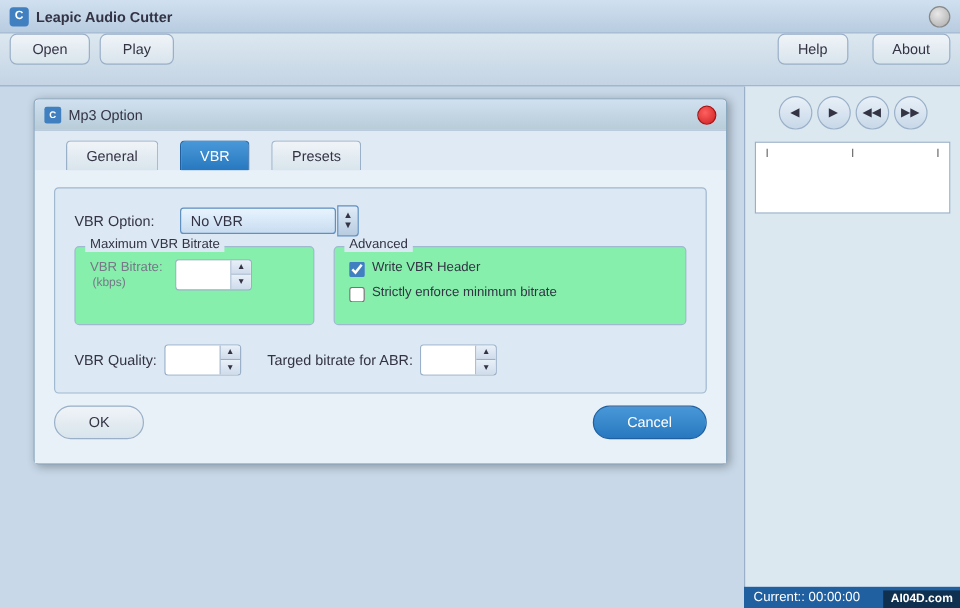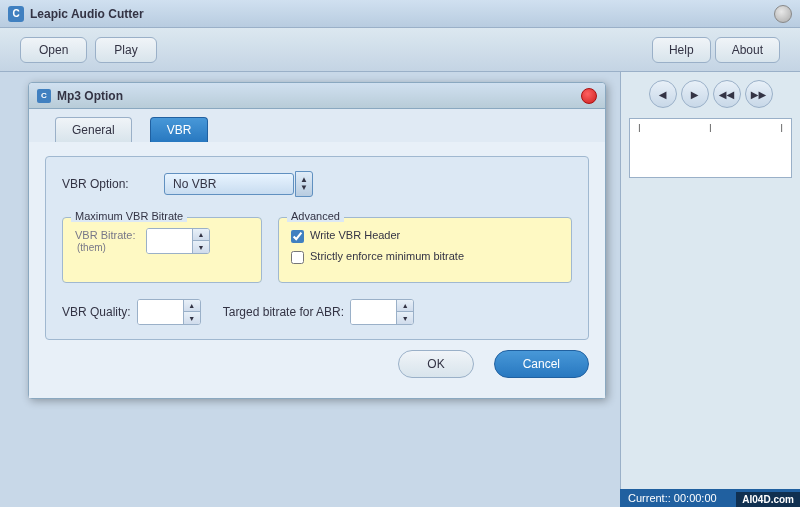--- a/index.html
+++ b/index.html
@@ -58,8 +58,8 @@
       background: linear-gradient(to bottom, #dce8f0, #c4d4e4);
       height: 44px;
       display: flex;
-      align-items: center;
-      padding: 0 20px;
+      align-items: flex-start;
+      padding: 0 8px;
       gap: 8px;
       border-bottom: 1px solid #9ab0c8;
     }

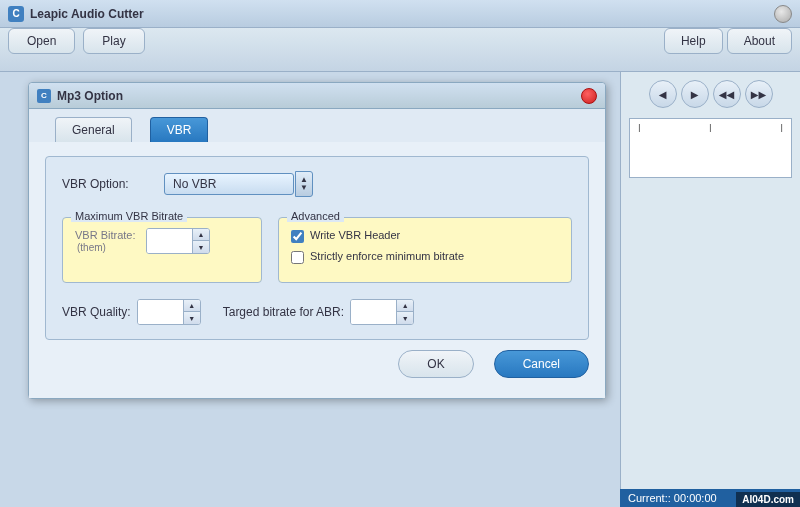--- a/index.html
+++ b/index.html
@@ -76,7 +76,7 @@
     .toolbar-right-btns {
       display: flex;
       align-items: center;
-      gap: 4px;
+      gap: 20px;
     }
     .help-btn {
       background: linear-gradient(to bottom, #f0f4f8, #d8e4ec);

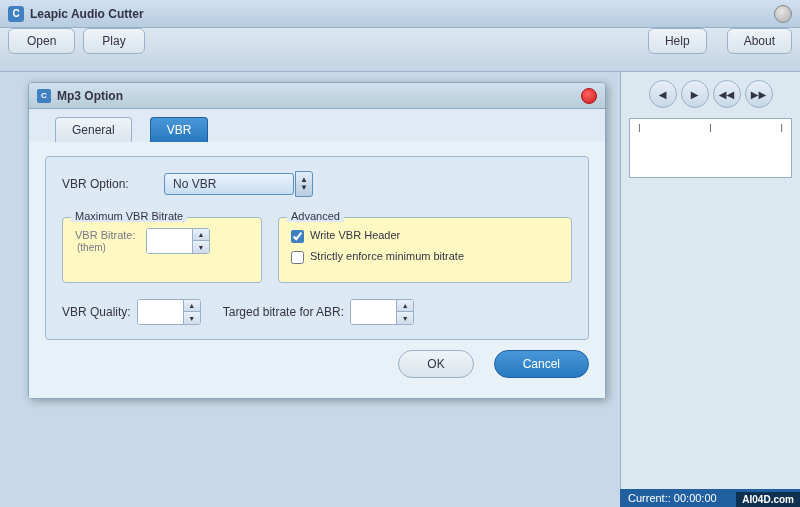--- a/index.html
+++ b/index.html
@@ -208,7 +208,6 @@
     .modal-title-text {
       font-size: 12px;
       color: #334;
-      font-weight: bold;
     }
     .modal-close-btn {
       width: 16px;

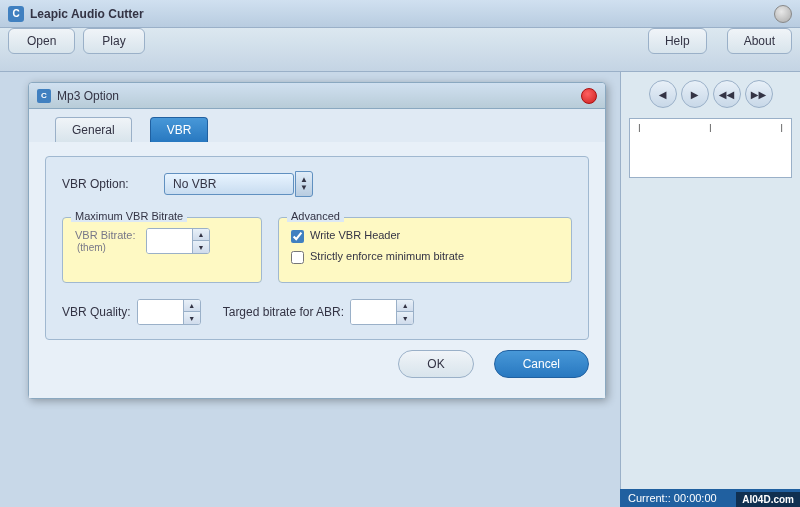--- a/index.html
+++ b/index.html
@@ -518,6 +518,9 @@
       </div>
       <div class="tab active">
         <span>VBR</span>
+      </div>
+      <div class="tab">
+        <span>Presets</span>
       </div>
     </div>
 

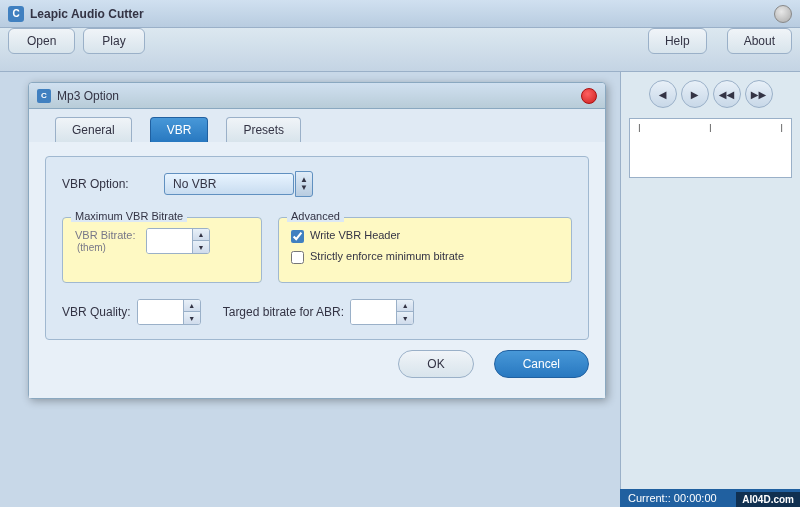--- a/index.html
+++ b/index.html
@@ -258,8 +258,8 @@
     .vbr-option-row {
       display: flex;
       align-items: center;
-      gap: 22px;
-      margin-bottom: 20px;
+      gap: 8px;
+      margin-bottom: 8px;
     }
     .vbr-option-label {
       font-size: 12px;

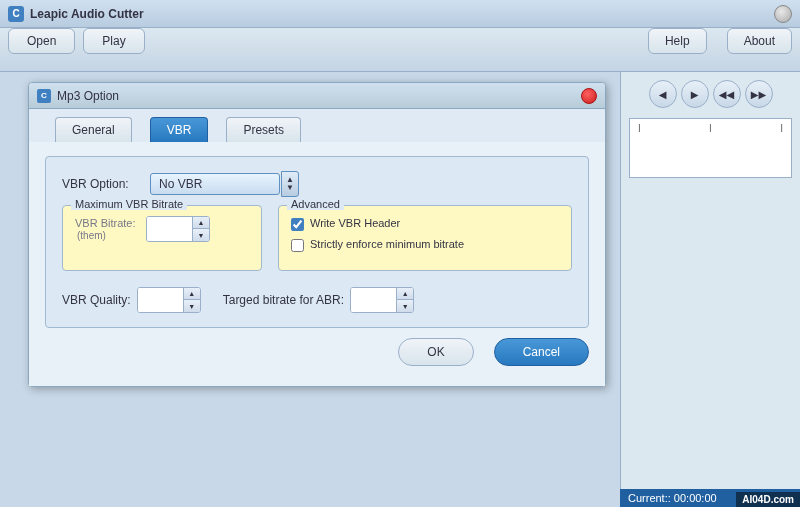--- a/index.html
+++ b/index.html
@@ -311,7 +311,7 @@
       border: 1px solid #a0b8d0;
       border-radius: 4px;
       padding: 10px 12px 12px;
-      background: #fef9c3;
+      background: #86efac;
       position: relative;
     }
     .group-label {

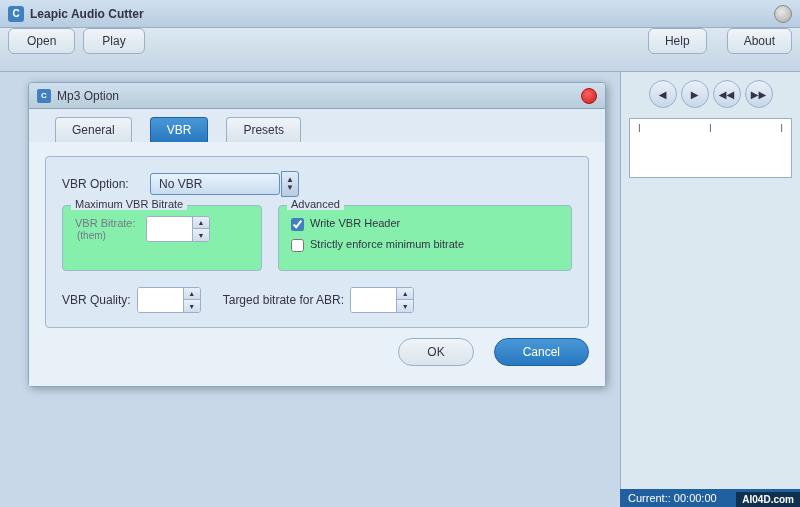--- a/index.html
+++ b/index.html
@@ -549,7 +549,7 @@
             <div class="field-row">
               <span class="field-label">
                 <span>VBR Bitrate:</span><br>
-                <span class="field-subtext">(them)</span>
+                <span class="field-subtext">(kbps)</span>
               </span>
               <div class="spinbox">
                 <input type="text" style="">

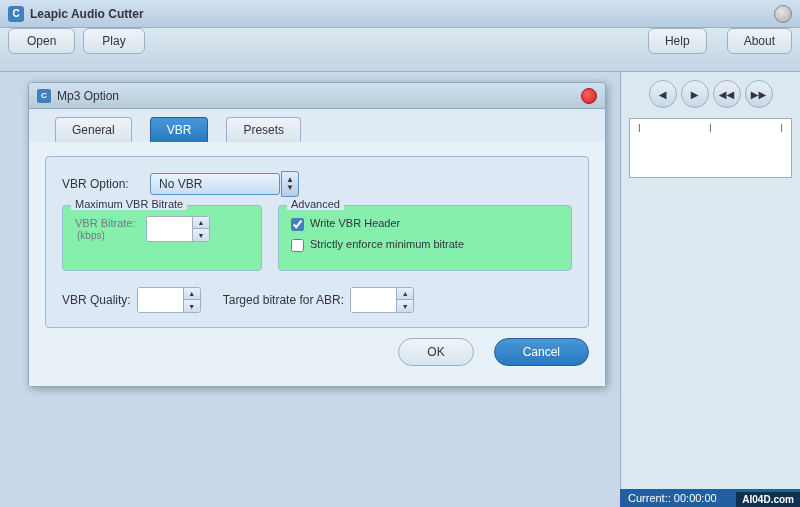--- a/index.html
+++ b/index.html
@@ -425,7 +425,7 @@
     
     .dialog-buttons {
       display: flex;
-      justify-content: flex-end;
+      justify-content: space-between;
       gap: 20px;
       padding: 10px 0 4px;
     }

